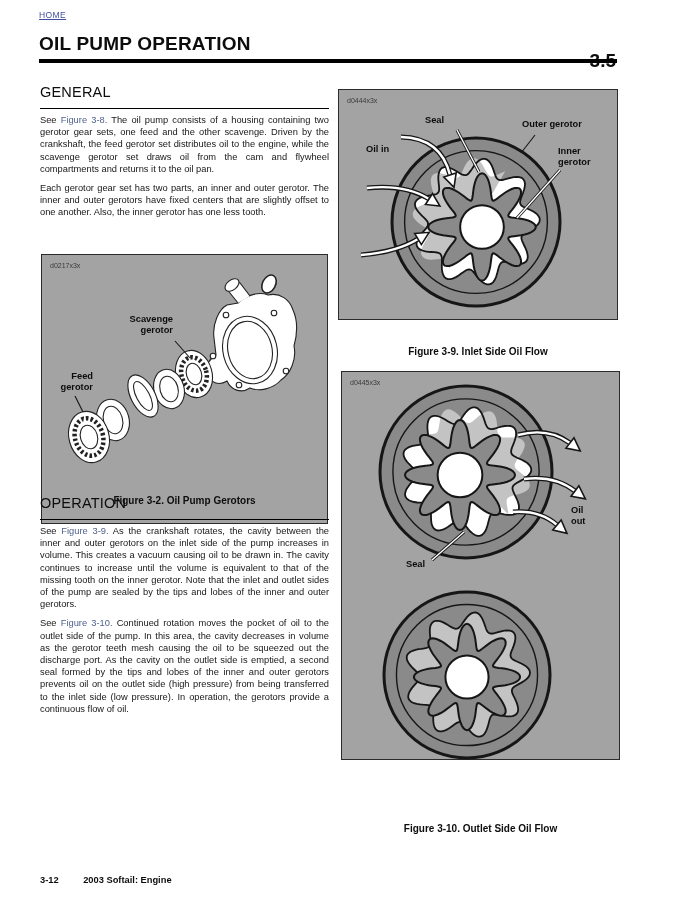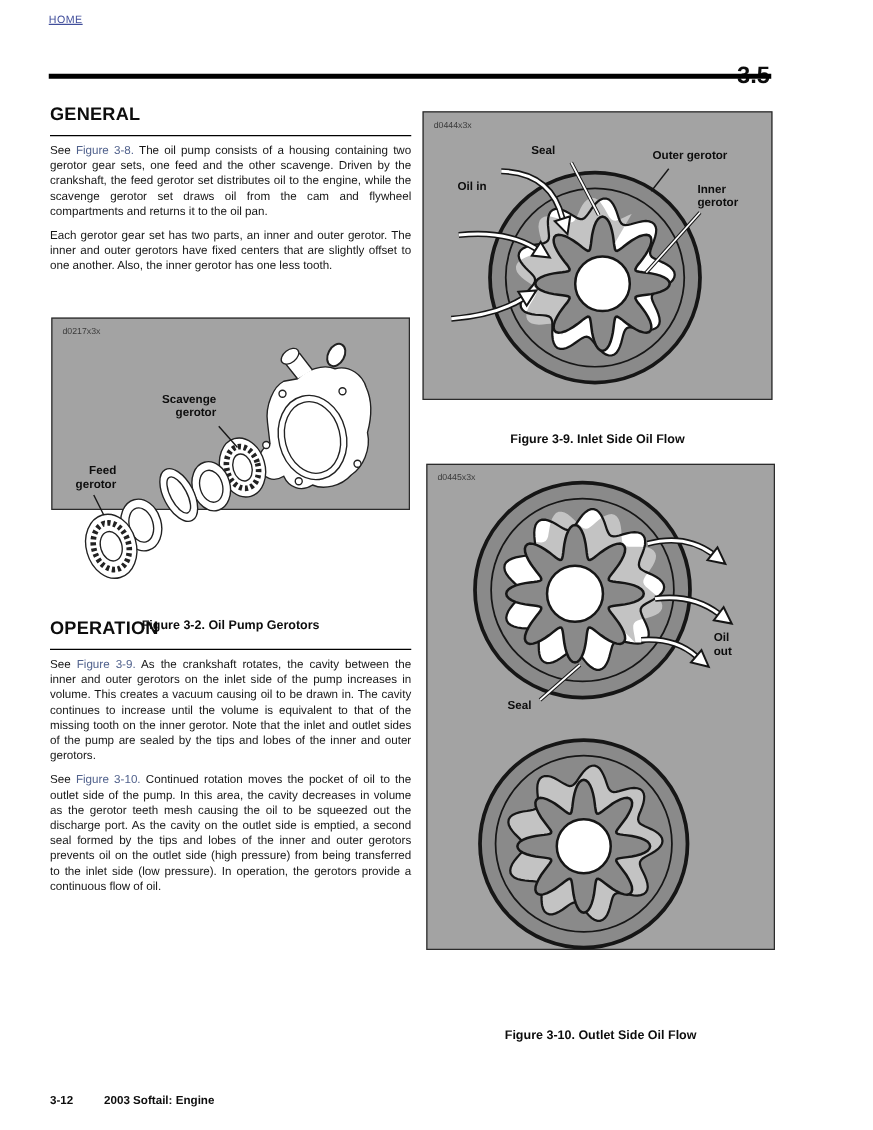--- a/index.html
+++ b/index.html
@@ -56,6 +56,7 @@
 <div class="page">
 
   <a class="home abs" style="left:39px; top:10px;" href="#">HOME</a>
+  <h1 class="title abs" style="left:39px; top:33px;">OIL PUMP OPERATION</h1>
   <div class="secnum abs" style="left:536px; top:50px; width:80px; text-align:right;">3.5</div>
   <div class="thickrule abs" style="left:39px; top:59px; width:578px;"></div>
 

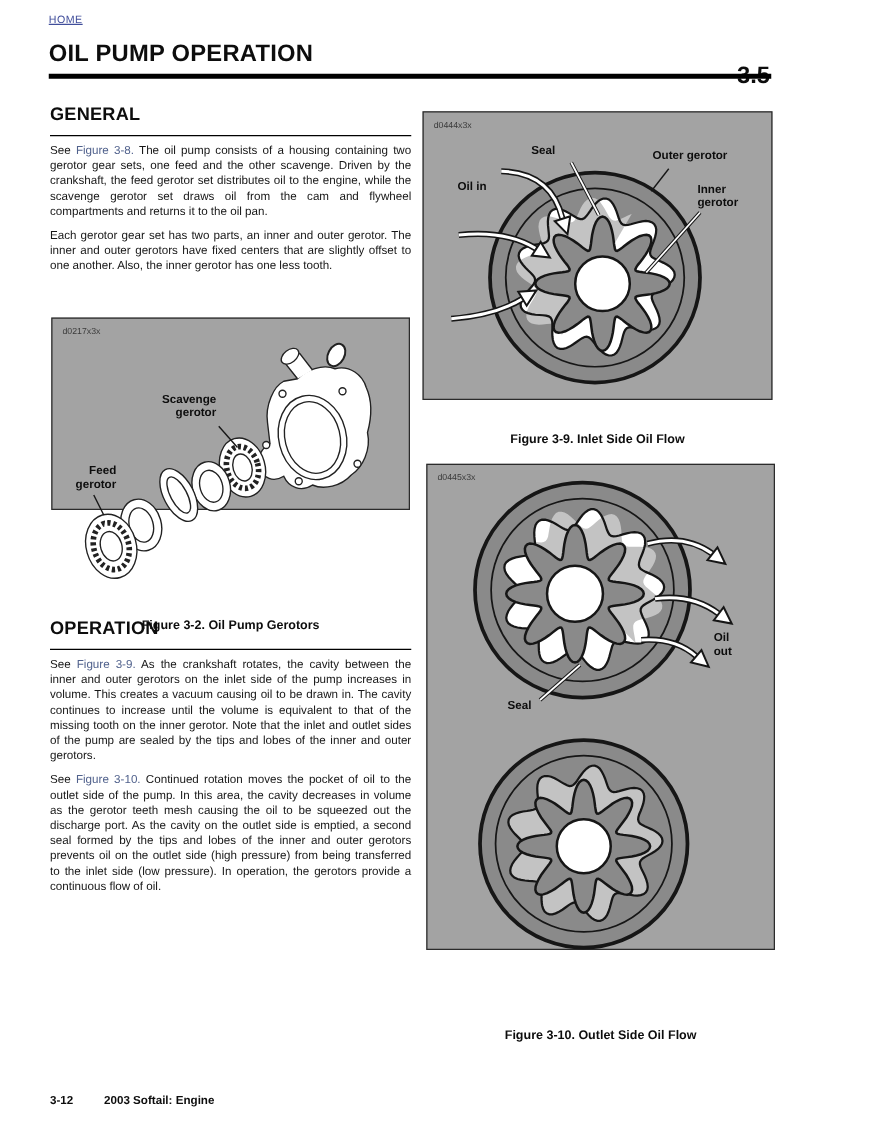--- a/index.html
+++ b/index.html
@@ -18,7 +18,7 @@
   .thickrule { background:#000; height:3.5px; }
   .col { width:289px; }
   h2.sect {
-    font-size:14.5px; font-weight:bold; letter-spacing:.2px; color:#0d0d0d;
+    font-size:14.5px; font-weight:normal; letter-spacing:.2px; color:#0d0d0d;
     padding-bottom:8px; border-bottom:1.2px solid #000; margin-bottom:5px;
   }
   p.body {

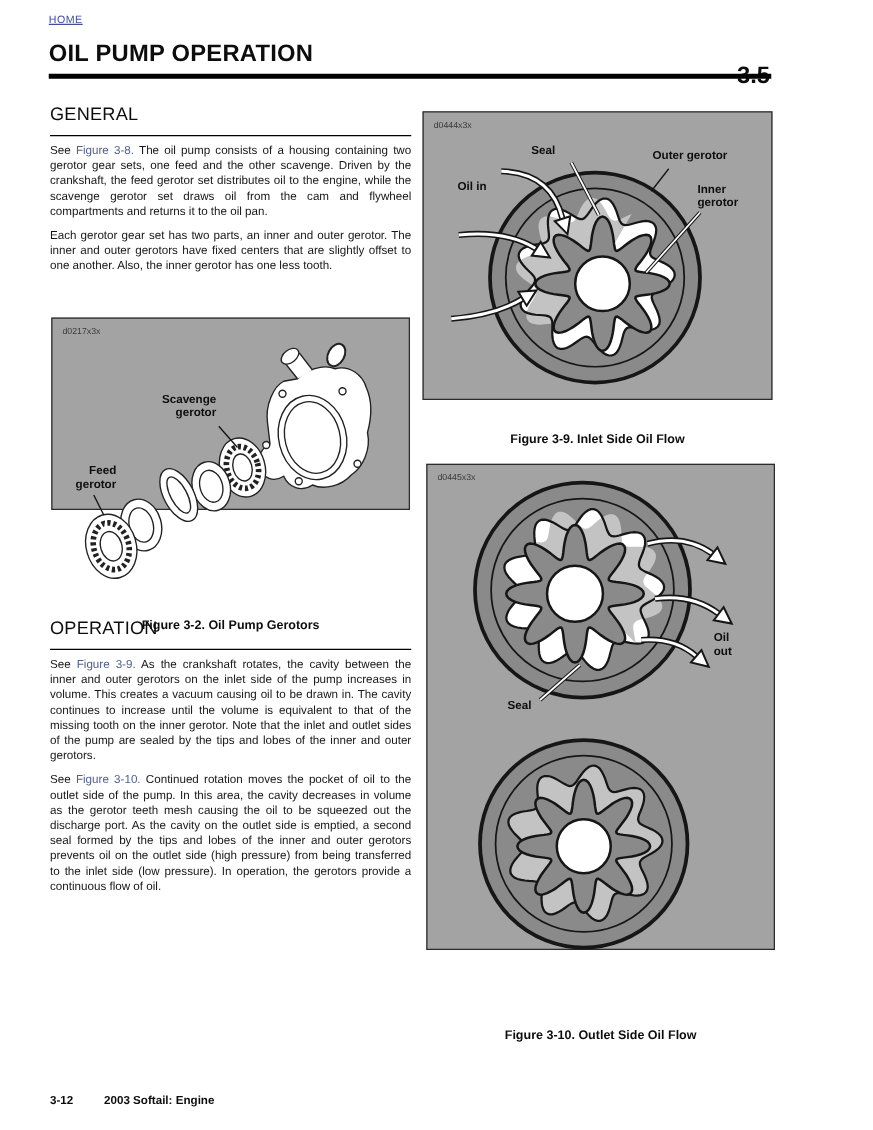--- a/index.html
+++ b/index.html
@@ -66,7 +66,7 @@
     <p class="body">Each gerotor gear set has two parts, an inner and outer gerotor. The inner and outer gerotors have fixed centers that are slightly offset to one another. Also, the inner gerotor has one less tooth.</p>
   </div>
 
-  <div class="figbox" style="left:41px; top:254px; width:287px; height:154px;">
+  <div class="figbox" style="left:41px; top:254px; width:287px; height:270px;">
     <svg width="285" height="211" viewBox="0 0 285 211">
 
       <ellipse class="part" cx="227" cy="29" rx="6.5" ry="9.5" transform="rotate(28 227 29)" style="stroke-width:1.6"></ellipse>

